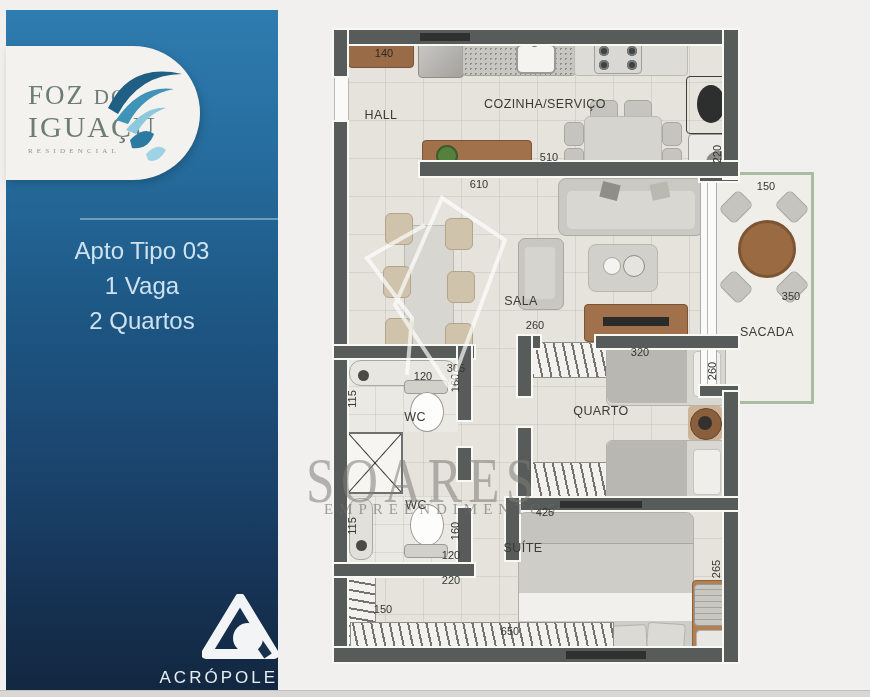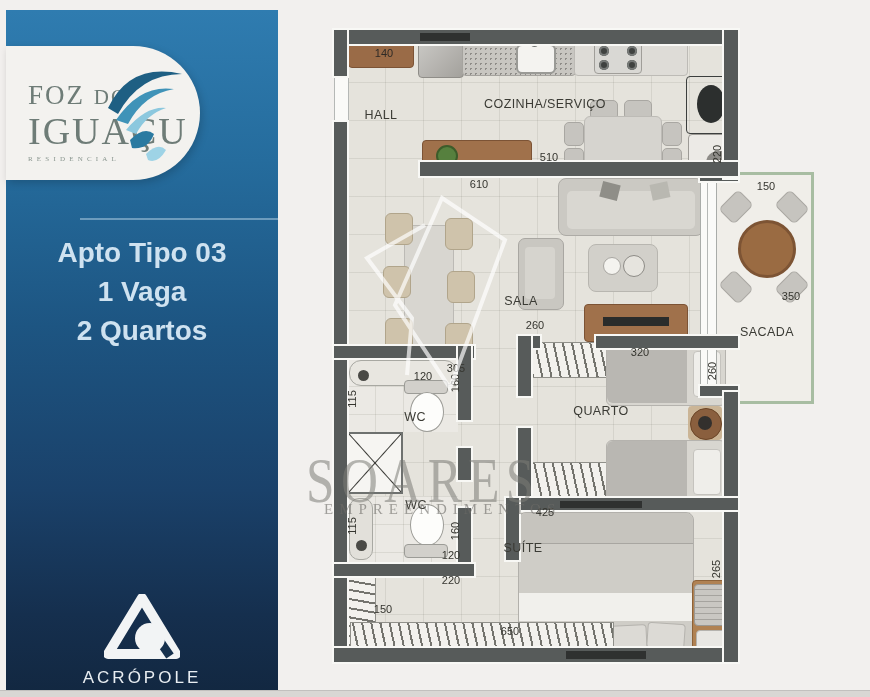--- a/index.html
+++ b/index.html
@@ -13,7 +13,7 @@
   .logo-text{position:absolute;left:22px;top:36px;color:#6e7c77;font-family:"Liberation Serif",serif;line-height:1}
   .logo-l1{font-size:27px;letter-spacing:2px}
   .logo-l1 .do{font-size:21px}
-  .logo-l2{font-size:38px;letter-spacing:2px;margin-top:3px}
+  .logo-l2{font-size:30px;letter-spacing:2px;margin-top:3px}
   .logo-l3{font-size:7px;letter-spacing:4.2px;color:#8a968f;margin-top:6px}
   .splash{position:absolute;right:14px;top:12px}
   .divider{position:absolute;left:74px;top:208px;width:198px;height:2px;background:#6d9cbd}

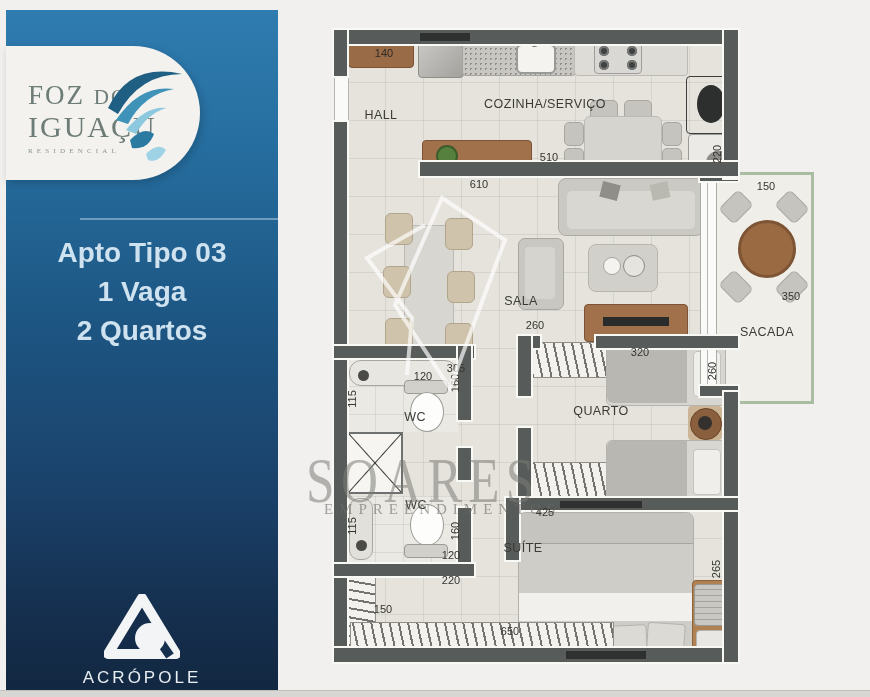--- a/index.html
+++ b/index.html
@@ -19,7 +19,7 @@
   .divider{position:absolute;left:74px;top:208px;width:198px;height:2px;background:#6d9cbd}
   .specs{position:absolute;left:0;top:220px;width:100%;text-align:center;color:#fff}
   .area{font-size:39px;font-weight:bold;letter-spacing:1px}
-  .spec{font-size:28px;color:#cfe2f0;margin-top:7px;font-weight:700}
+  .spec{font-size:24px;color:#cfe2f0;margin-top:7px;font-weight:400}
   .builder{position:absolute;left:0;top:584px;width:100%;text-align:center}
   .builder-name{color:#e9eef2;font-size:17px;letter-spacing:3px;margin-top:4px}
   

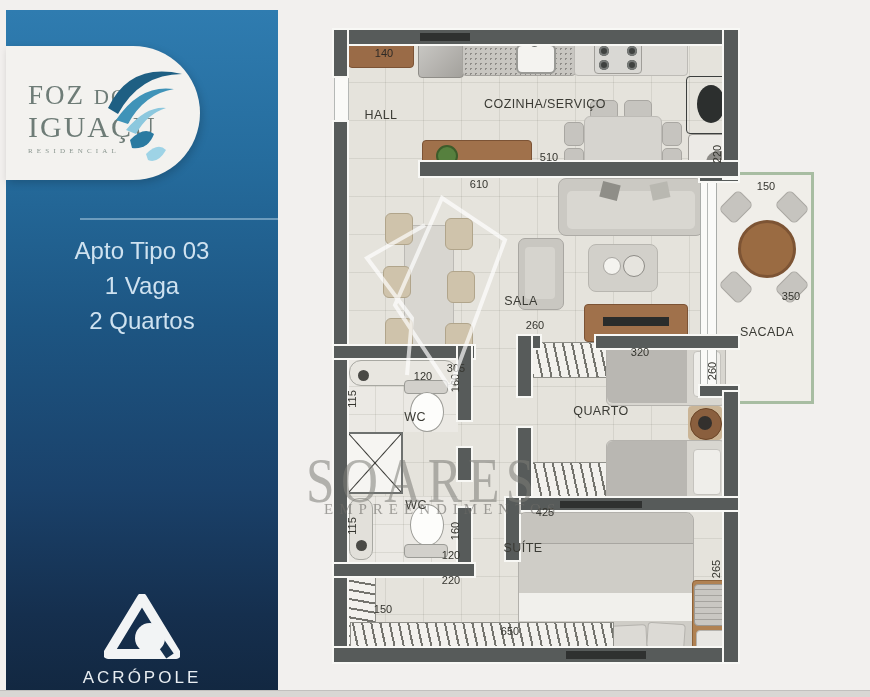--- a/index.html
+++ b/index.html
@@ -20,7 +20,7 @@
   .specs{position:absolute;left:0;top:220px;width:100%;text-align:center;color:#fff}
   .area{font-size:39px;font-weight:bold;letter-spacing:1px}
   .spec{font-size:24px;color:#cfe2f0;margin-top:7px;font-weight:400}
-  .builder{position:absolute;left:0;top:584px;width:100%;text-align:center}
+  .builder{position:absolute;left:0;top:584px;width:100%;text-align:right}
   .builder-name{color:#e9eef2;font-size:17px;letter-spacing:3px;margin-top:4px}
   
   .wall{position:absolute;background:#575b5a;box-shadow:0 0 0 2px #f8f8f5;z-index:30}

